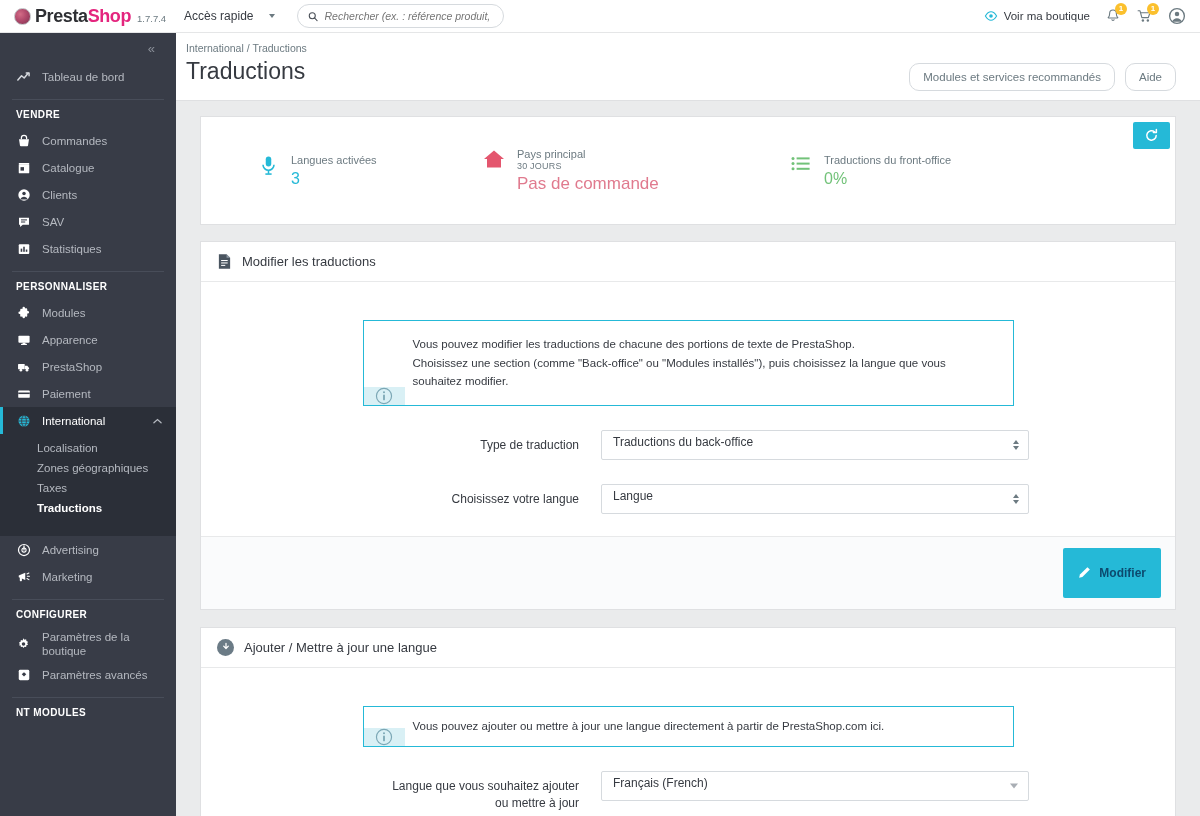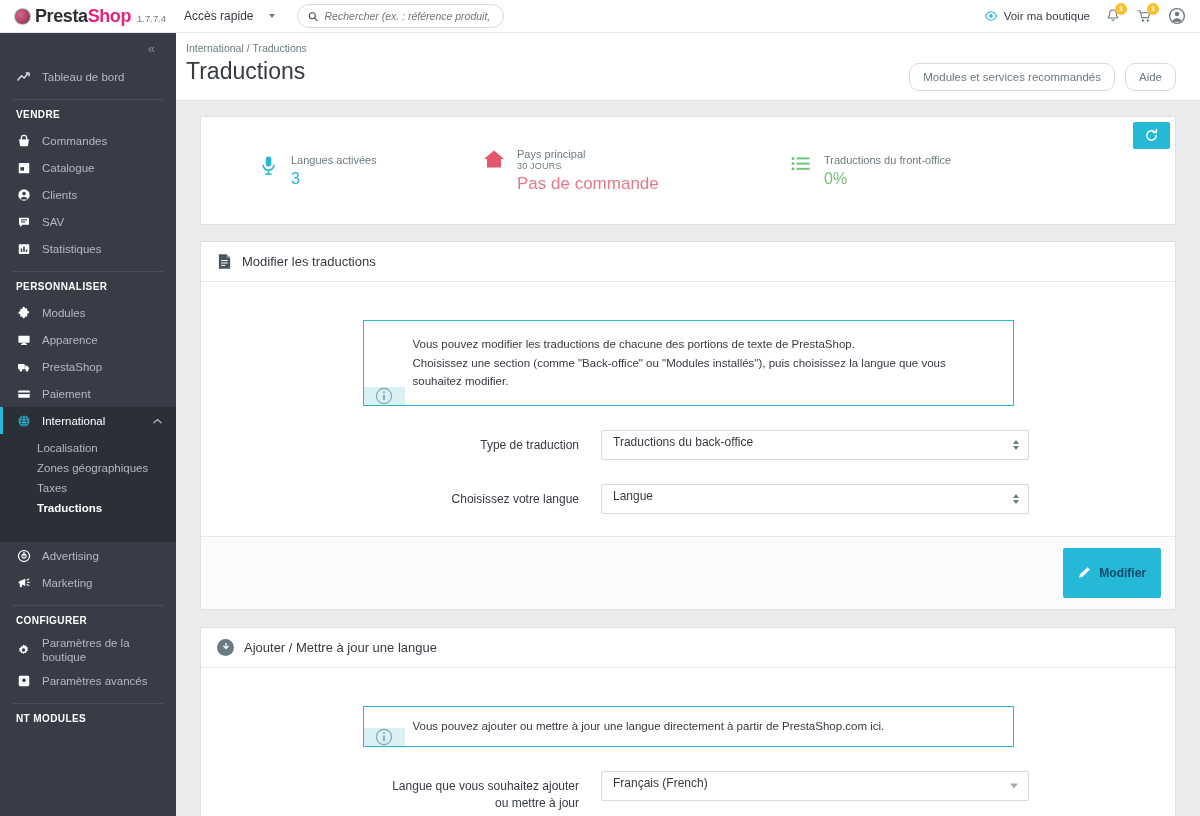--- a/index.html
+++ b/index.html
@@ -90,7 +90,7 @@
   }
   .nav-item.active .ic { color: #25b9d7; }
   .nav-chevron { margin-left: auto; margin-right: 14px; color: #b5b9c0; font-size: 9px; }
-  .submenu { background: #2b2f38; padding: 4px 0 24px 0; }
+  .submenu { background: #2b2f38; padding: 4px 0 18px 0; }
   .submenu-item {
     font-size: 11.5px; color: #b5b9c0; padding: 4px 0 4px 37px; cursor: pointer;
   }

